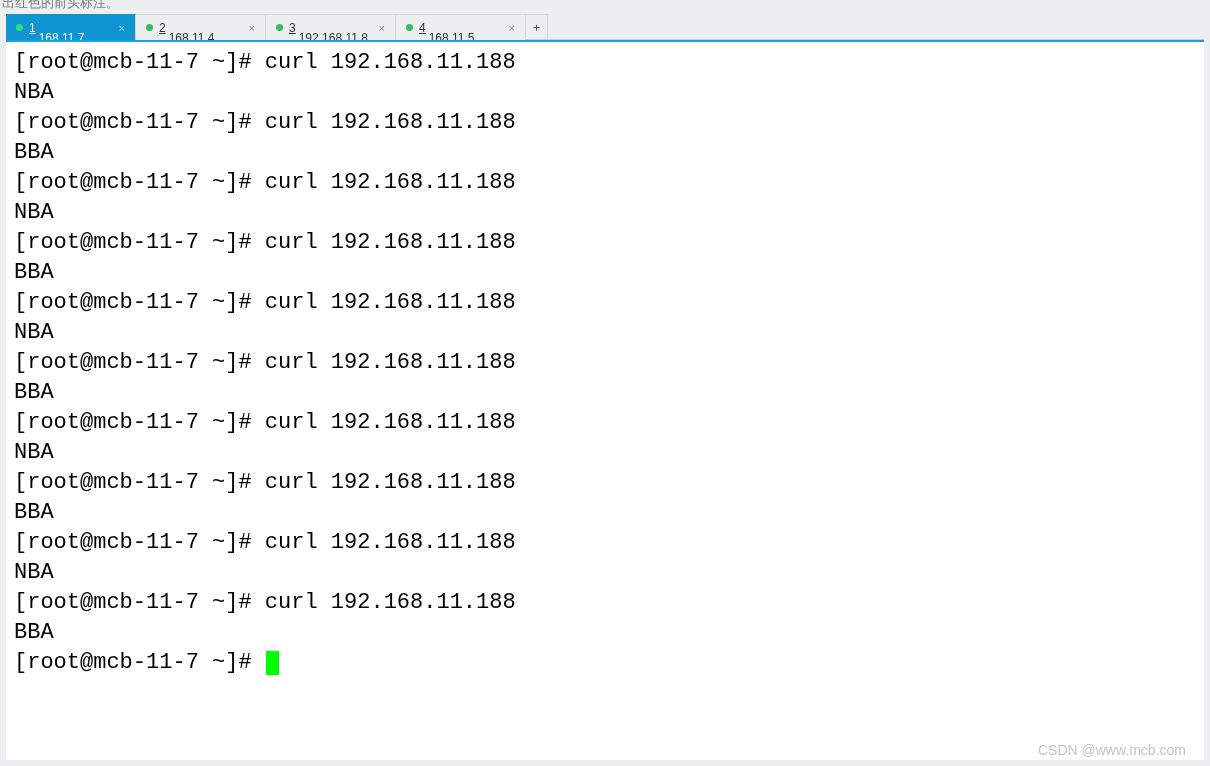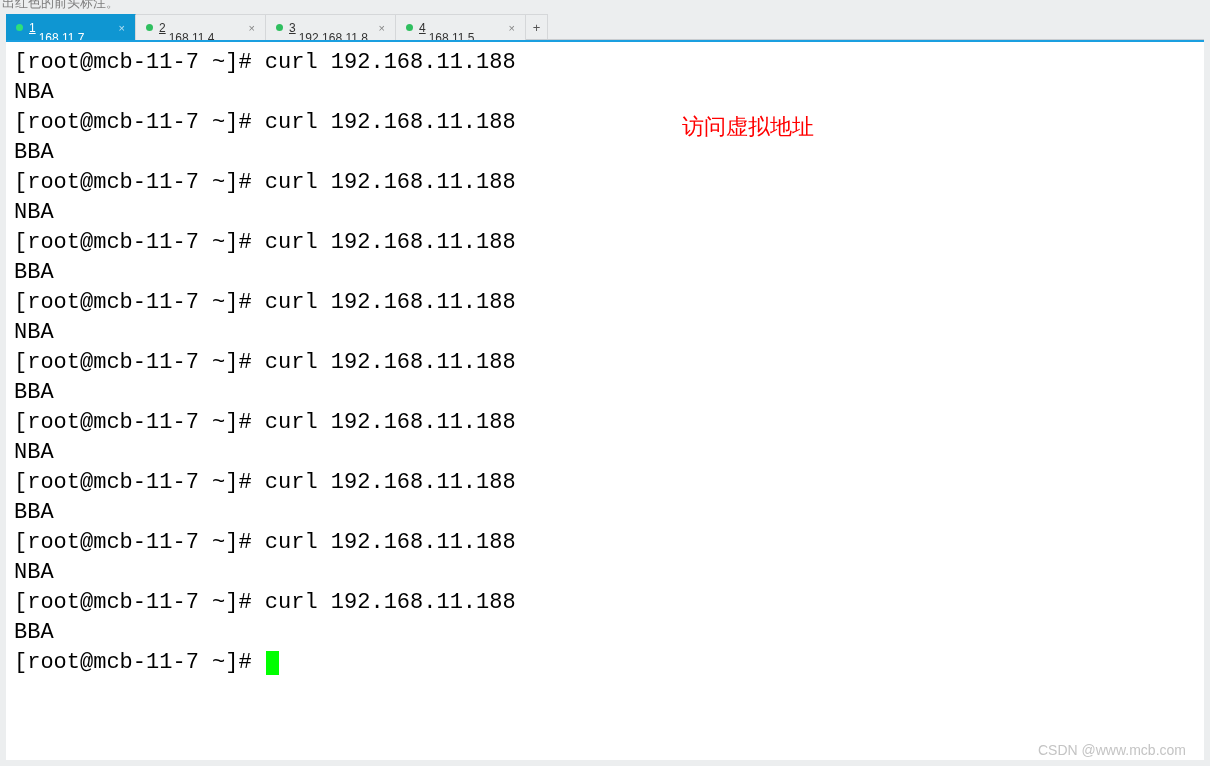--- a/index.html
+++ b/index.html
@@ -163,7 +163,6 @@
 [root@mcb-11-7 ~]# curl 192.168.11.188
 BBA
 [root@mcb-11-7 ~]# <span class="cursor-block"></span></div>
-  <div class="annotation">访问虚拟地址</div>
 </div>
 
 <div class="watermark">CSDN @www.mcb.com</div>

